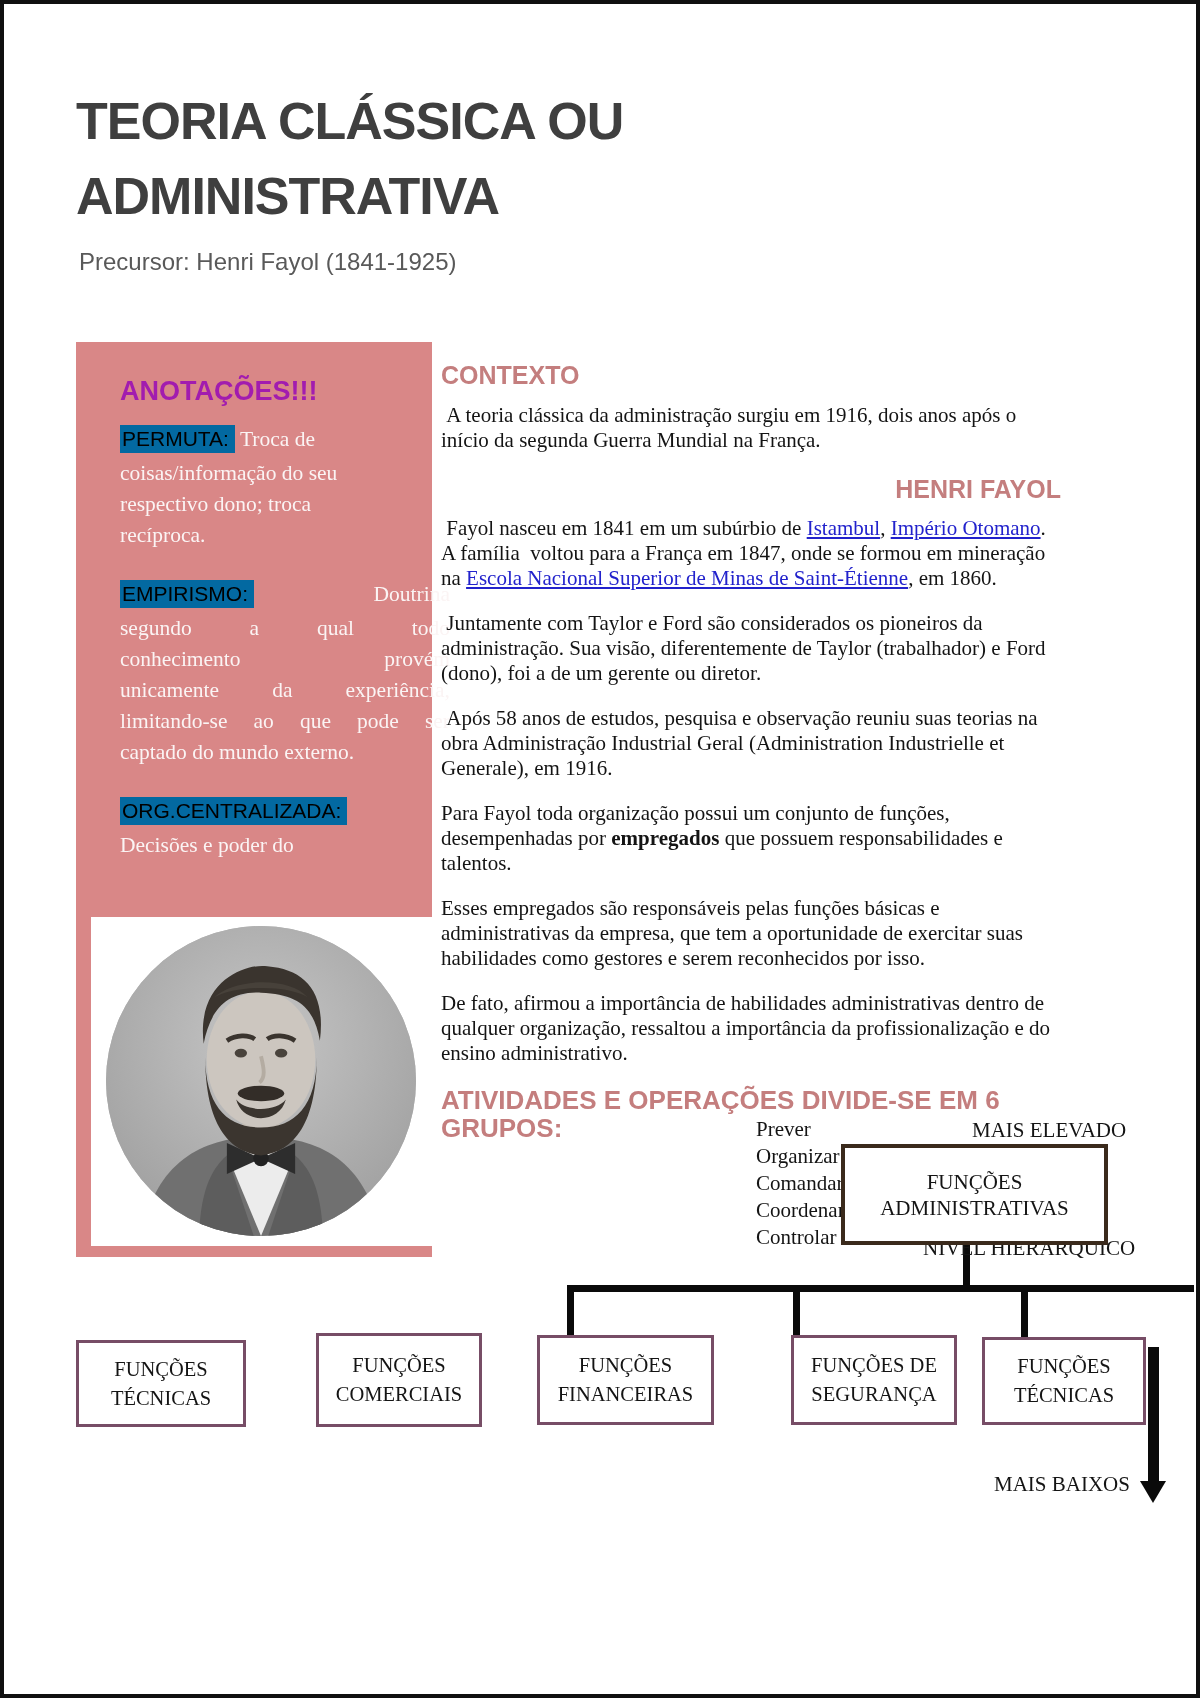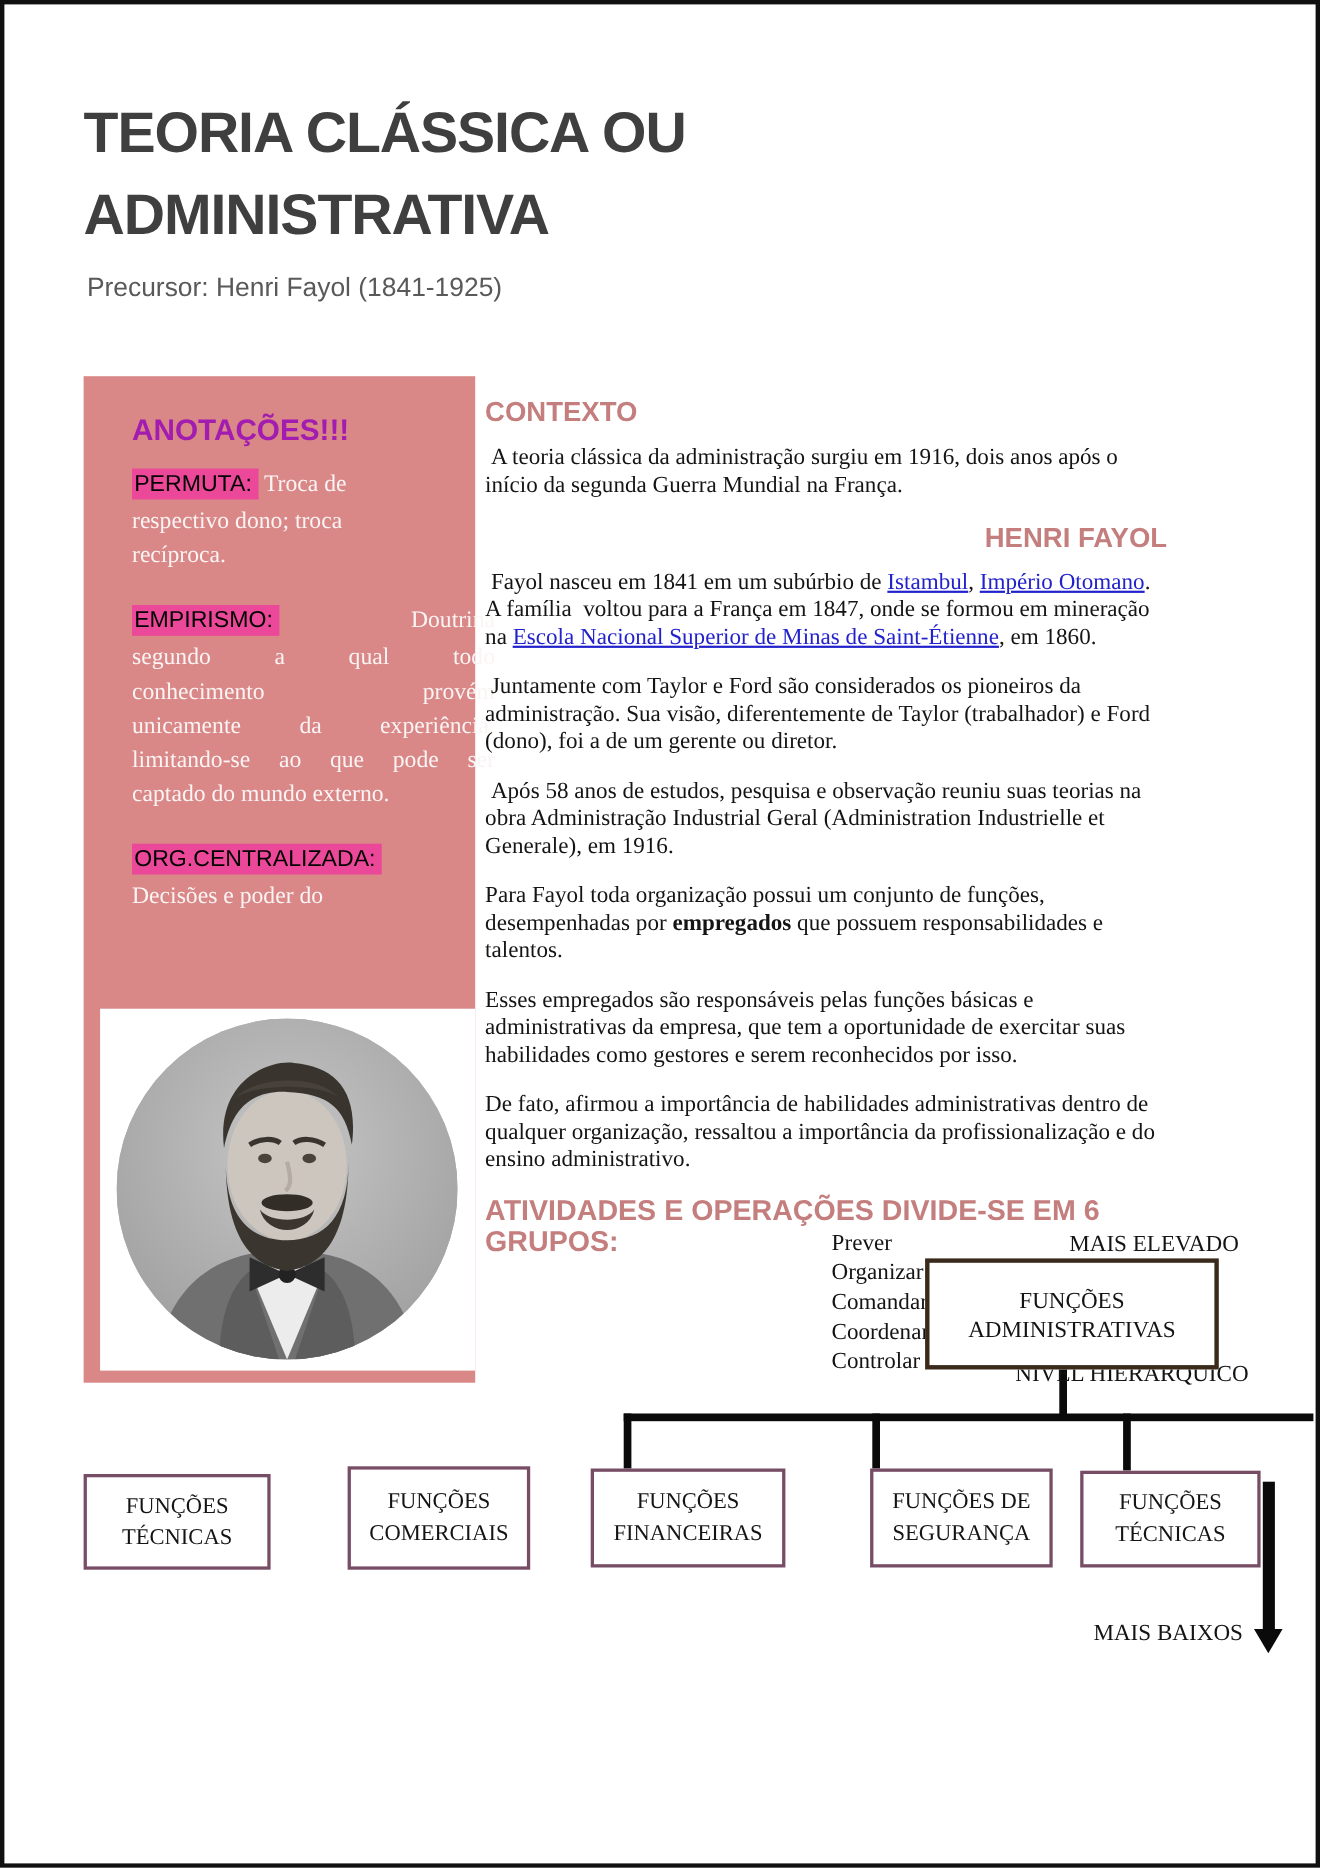--- a/index.html
+++ b/index.html
@@ -34,7 +34,7 @@
   }
   .note-block{margin:0 0 28px 0;}
   .note-label{
-    display:inline-block; background:#ec4899; color:#000000;
+    display:inline-block; background:#0369a1; color:#000000;
     font-family:"Liberation Sans", sans-serif; font-size:21px;
     padding:1px 6px 2px 2px; line-height:25px;
   }

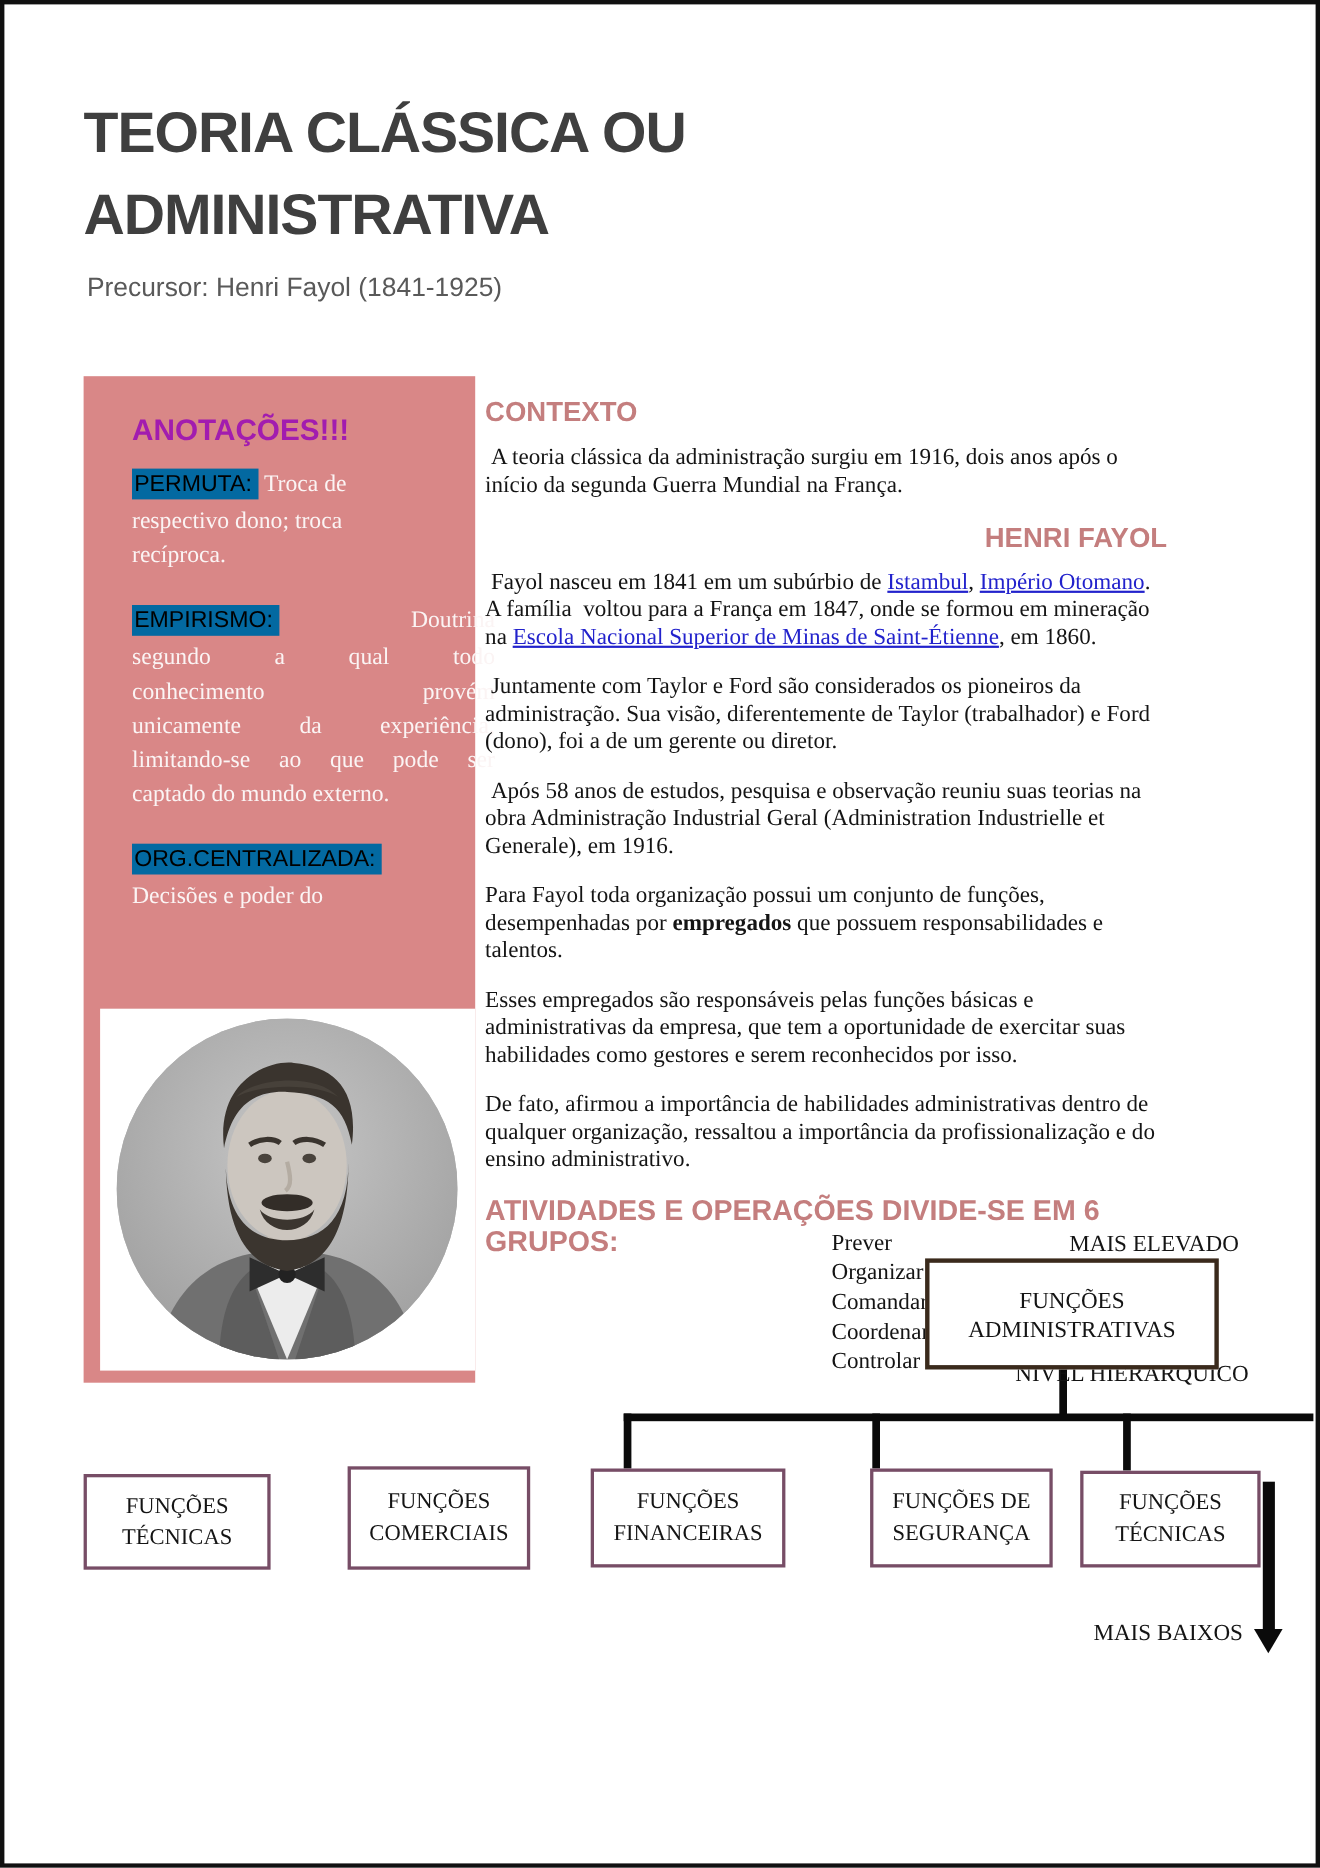--- a/index.html
+++ b/index.html
@@ -111,6 +111,7 @@
   <div class="notes-text" id="notes-text">
       <div class="note-block">
         <div class="note-first plain"><span class="note-label">PERMUTA:</span><span> Troca de</span></div>
+        <div class="note-line">coisas/informação do seu</div>
         <div class="note-line">respectivo dono; troca</div>
         <div class="note-line">recíproca.</div>
       </div>

